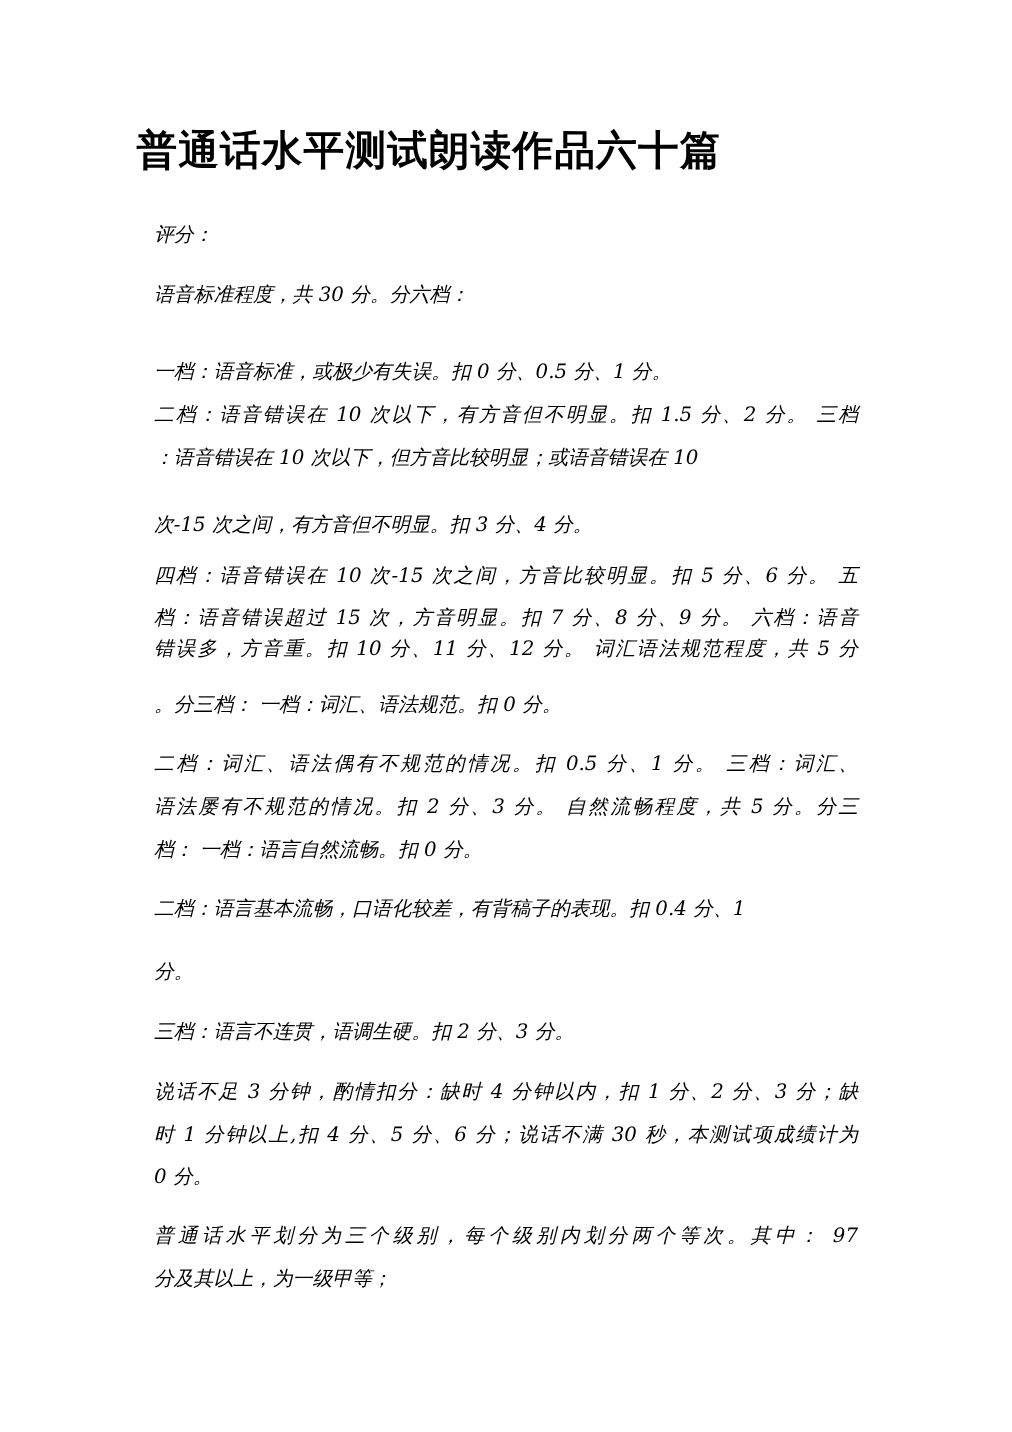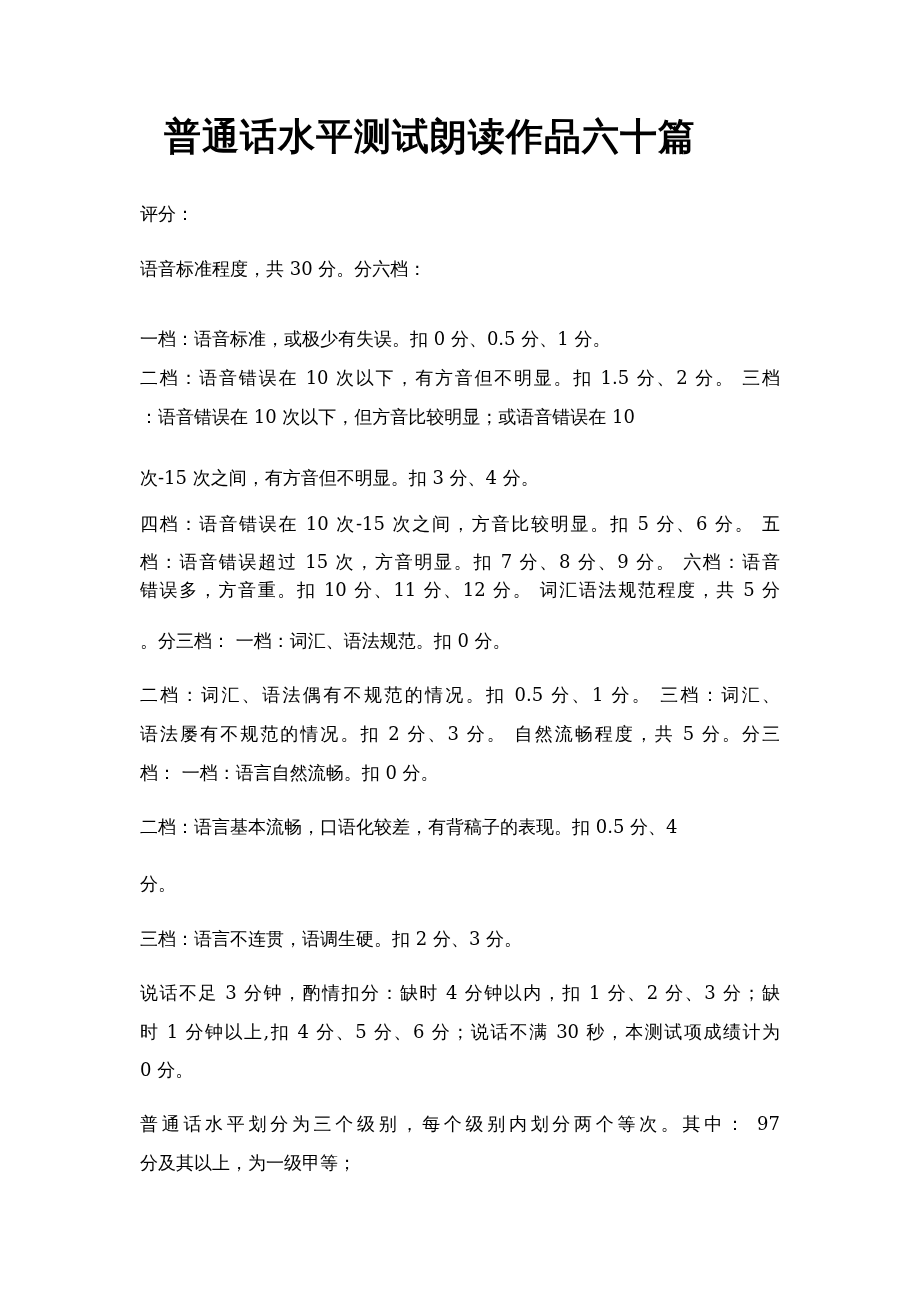--- a/index.html
+++ b/index.html
@@ -34,7 +34,6 @@
     line-height: 50px;
     letter-spacing: 1px;
     margin: 0;
-    padding-left: 40px;
   }
   .line {
     position: absolute;

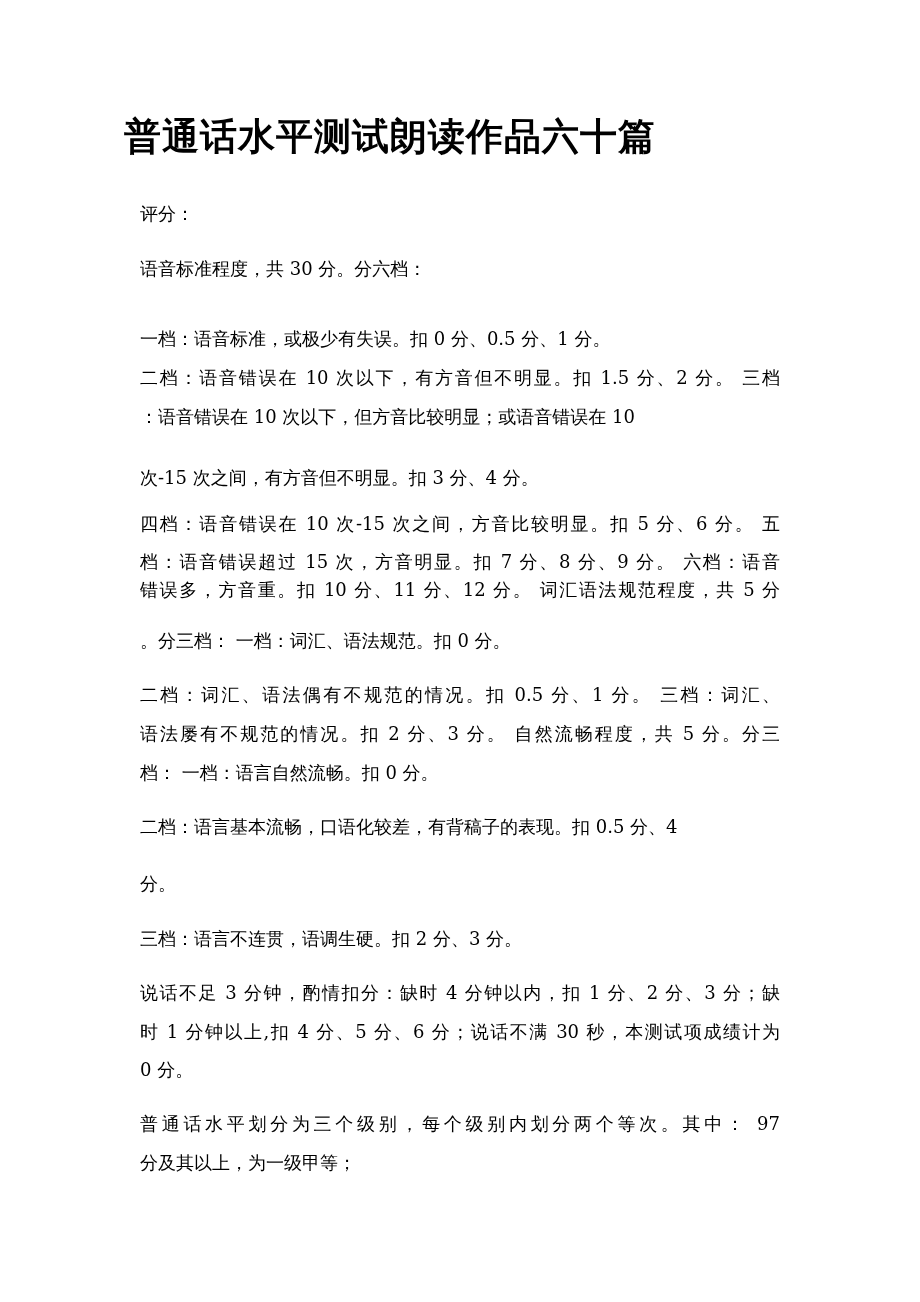--- a/index.html
+++ b/index.html
@@ -43,6 +43,7 @@
     line-height: 24px;
     white-space: nowrap;
     margin: 0;
+    font-style: italic;
   }
   .line.justify {
     text-align: justify;

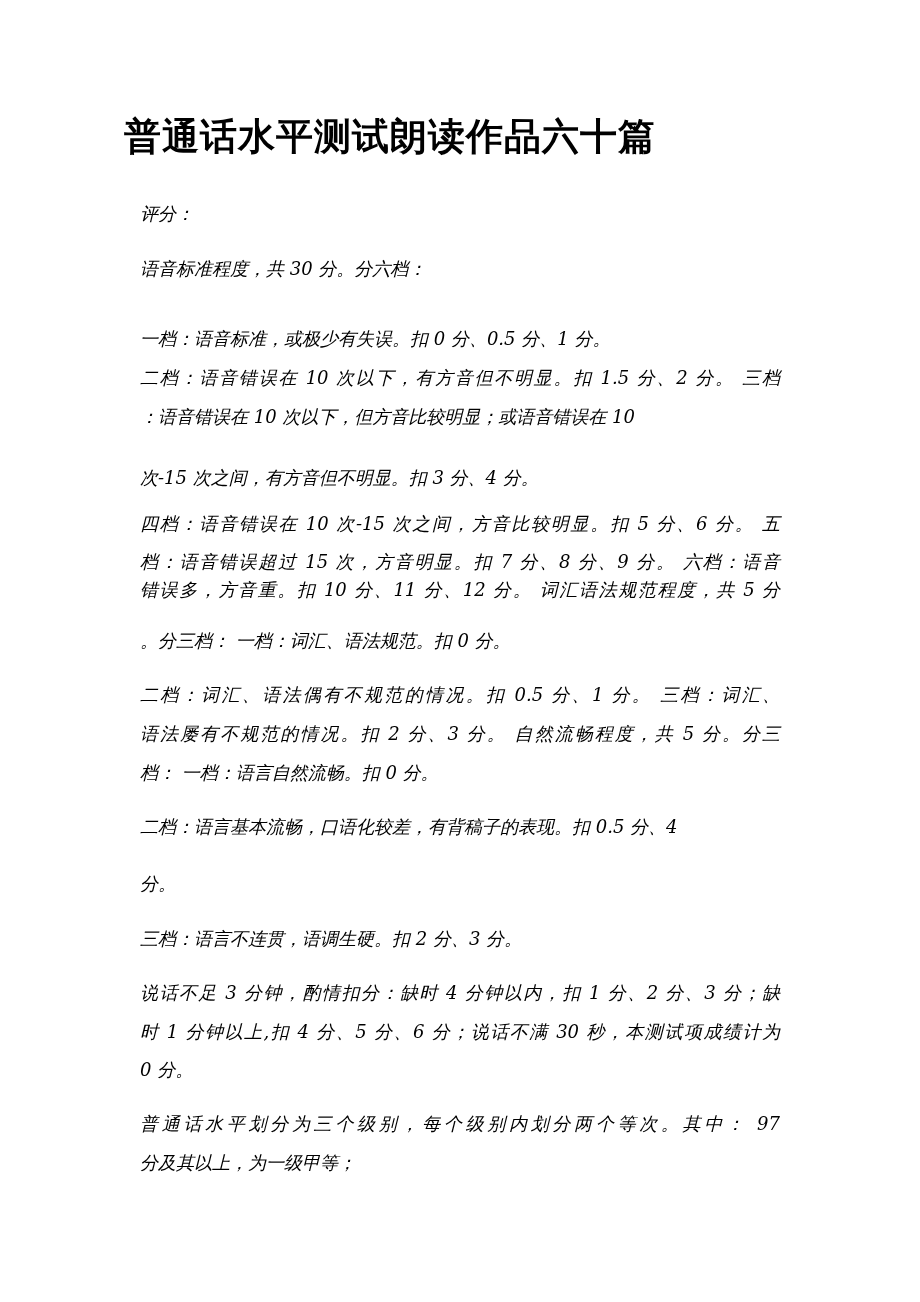--- a/index.html
+++ b/index.html
@@ -73,7 +73,7 @@
   <p class="line justify" style="top:722px">语法屡有不规范的情况。扣 2 分、3 分。  自然流畅程度，共 5 分。分三</p>
   <p class="line" style="top:761px">档：  一档：语言自然流畅。扣 0 分。</p>
 
-  <p class="line" style="top:815px">二档：语言基本流畅，口语化较差，有背稿子的表现。扣 0.5 分、4</p>
+  <p class="line" style="top:815px">二档：语言基本流畅，口语化较差，有背稿子的表现。扣 0.4 分、1</p>
   <p class="line" style="top:872px">分。</p>
   <p class="line" style="top:927px">三档：语言不连贯，语调生硬。扣 2 分、3 分。</p>
 

